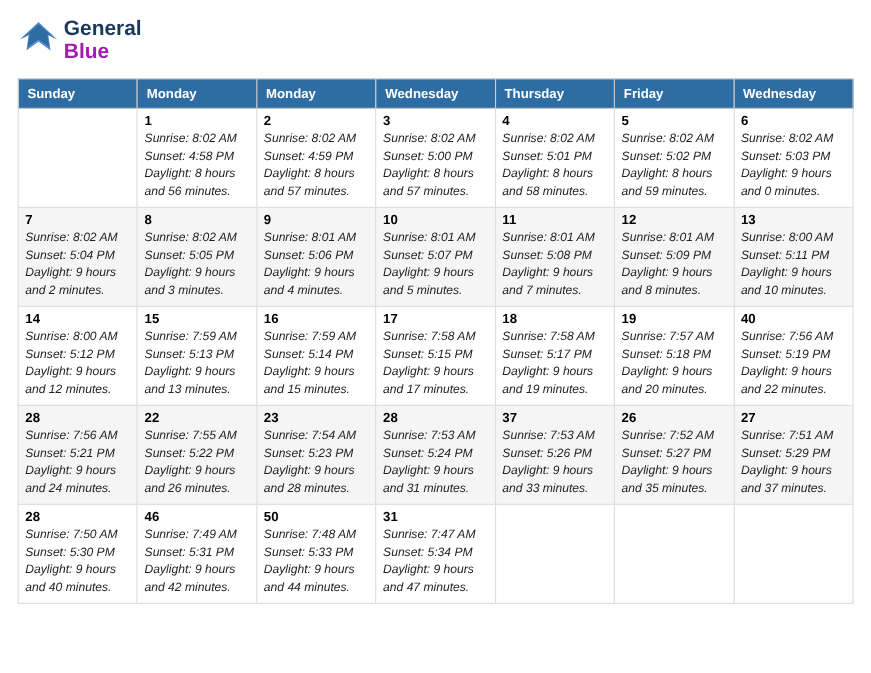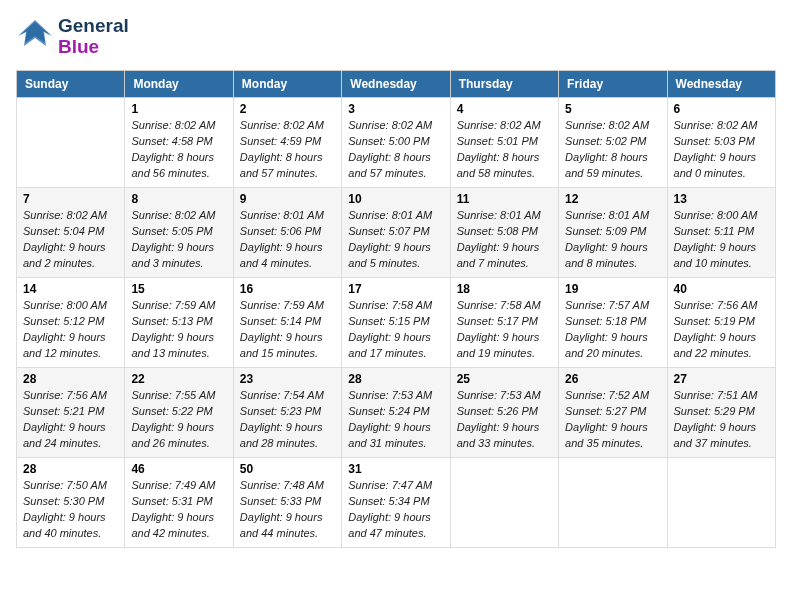--- a/index.html
+++ b/index.html
@@ -218,7 +218,7 @@
           <div class="day-info">Sunrise: 7:53 AM<br>Sunset: 5:24 PM<br>Daylight: 9 hours<br>and 31 minutes.</div>
         </td>
         <td>
-          <div class="day-number">25</div>
+          <div class="day-number">37</div>
           <div class="day-info">Sunrise: 7:53 AM<br>Sunset: 5:26 PM<br>Daylight: 9 hours<br>and 33 minutes.</div>
         </td>
         <td>

